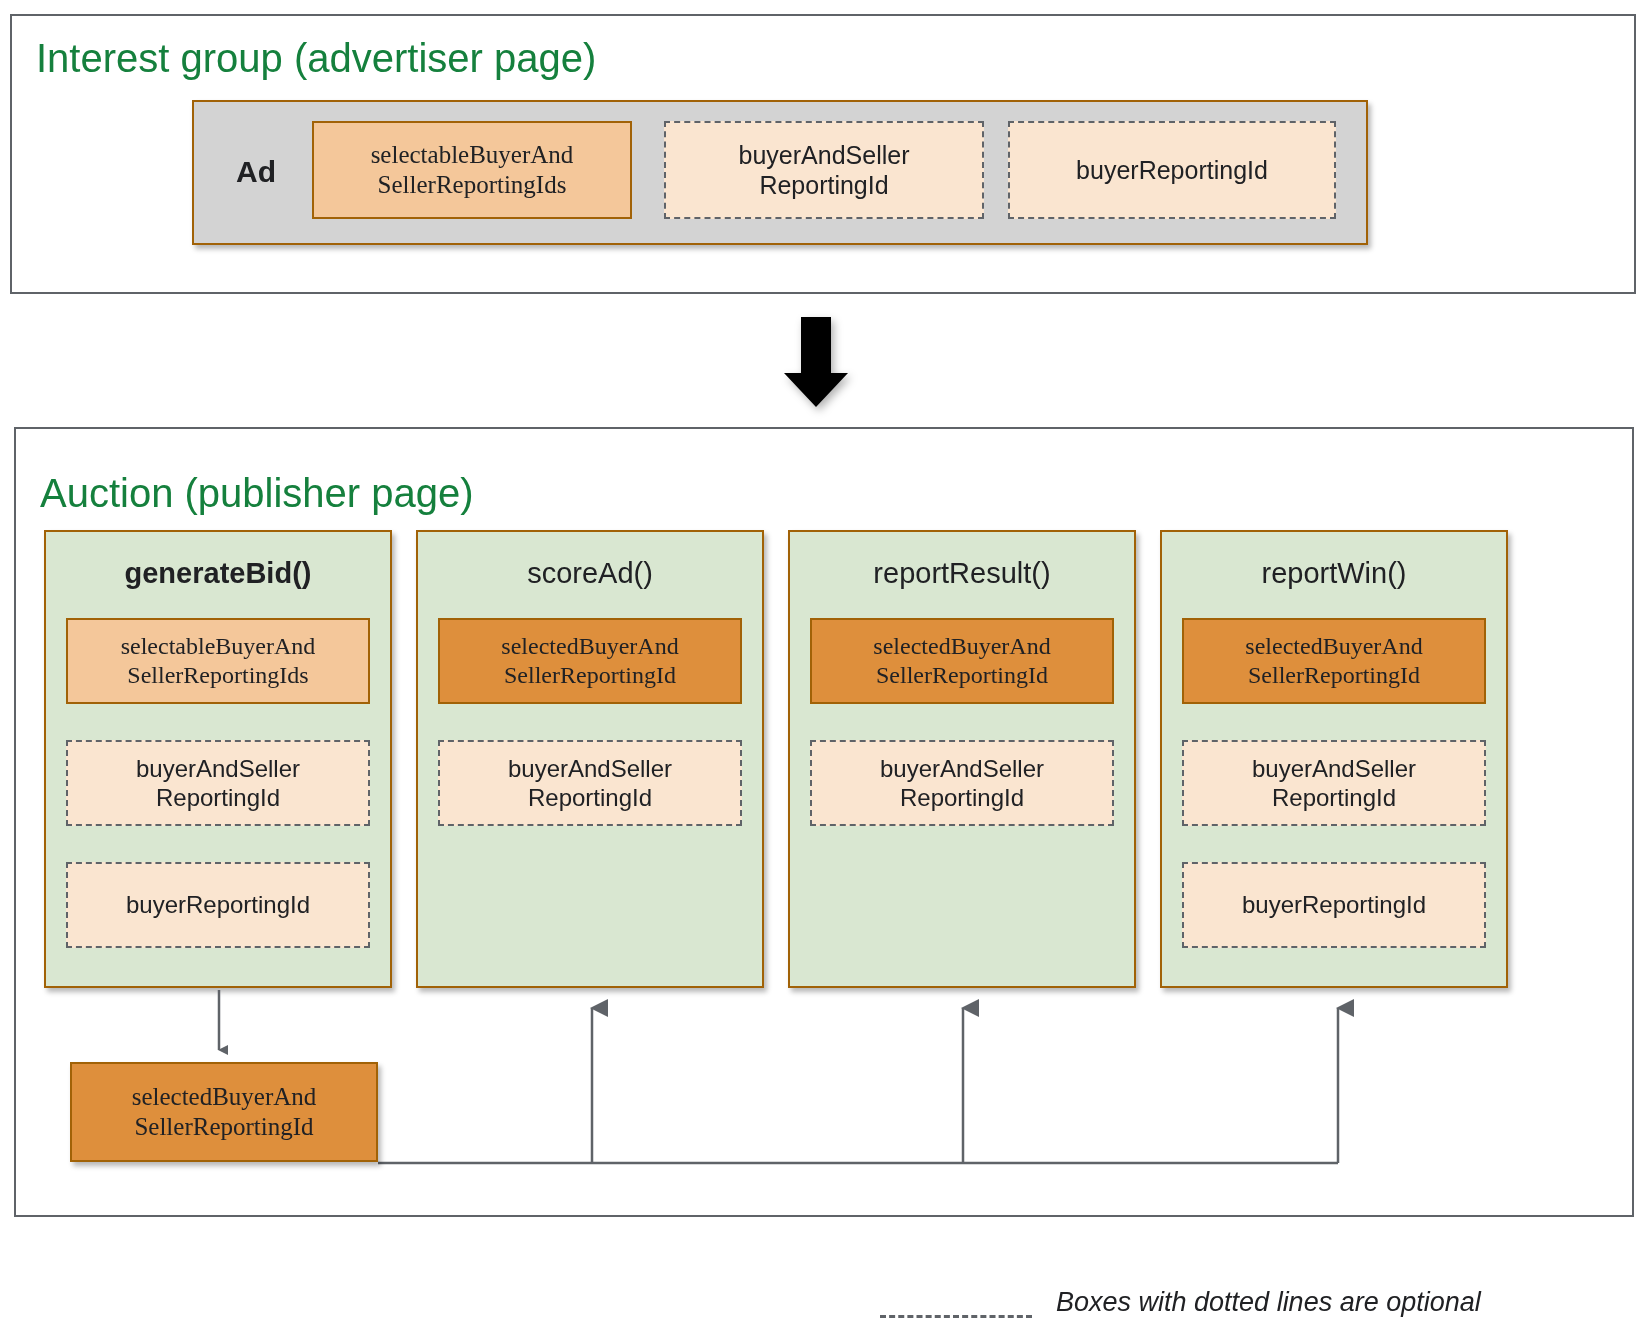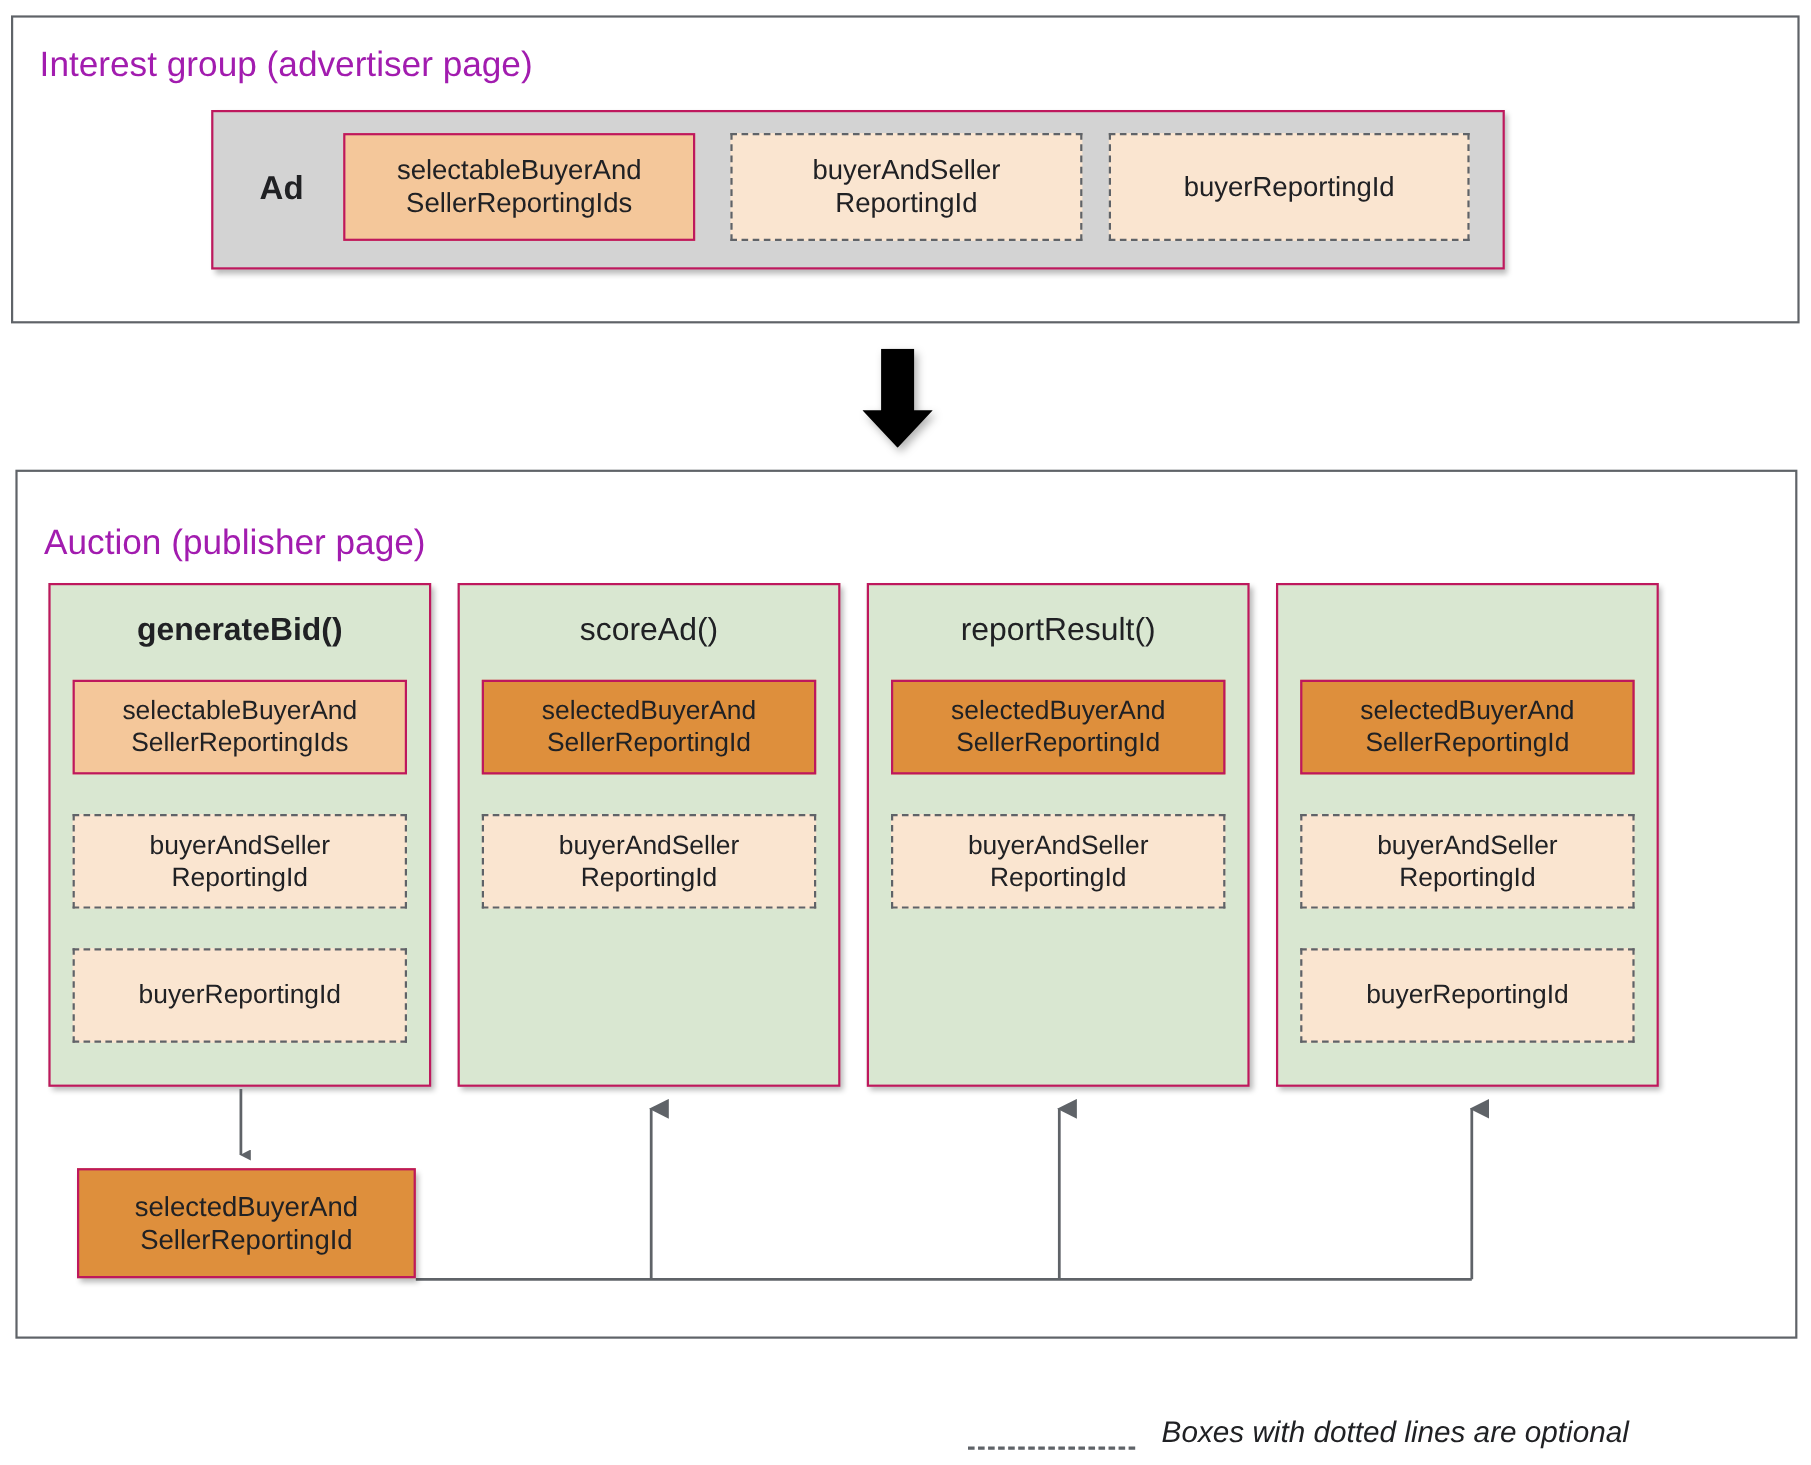--- a/index.html
+++ b/index.html
@@ -19,8 +19,8 @@
   #auction-panel{left:14px;top:427px;width:1620px;height:790px;}
 
   .panel-title{
-    position:absolute;font-size:32px;line-height:40px;
-    color:#a21caf;white-space:nowrap;
+    position:absolute;font-size:40px;line-height:40px;
+    color:#15803d;white-space:nowrap;
   }
   #interest-title{left:36px;top:38px;}
   #auction-title{left:40px;top:447px;margin-top:26px;}

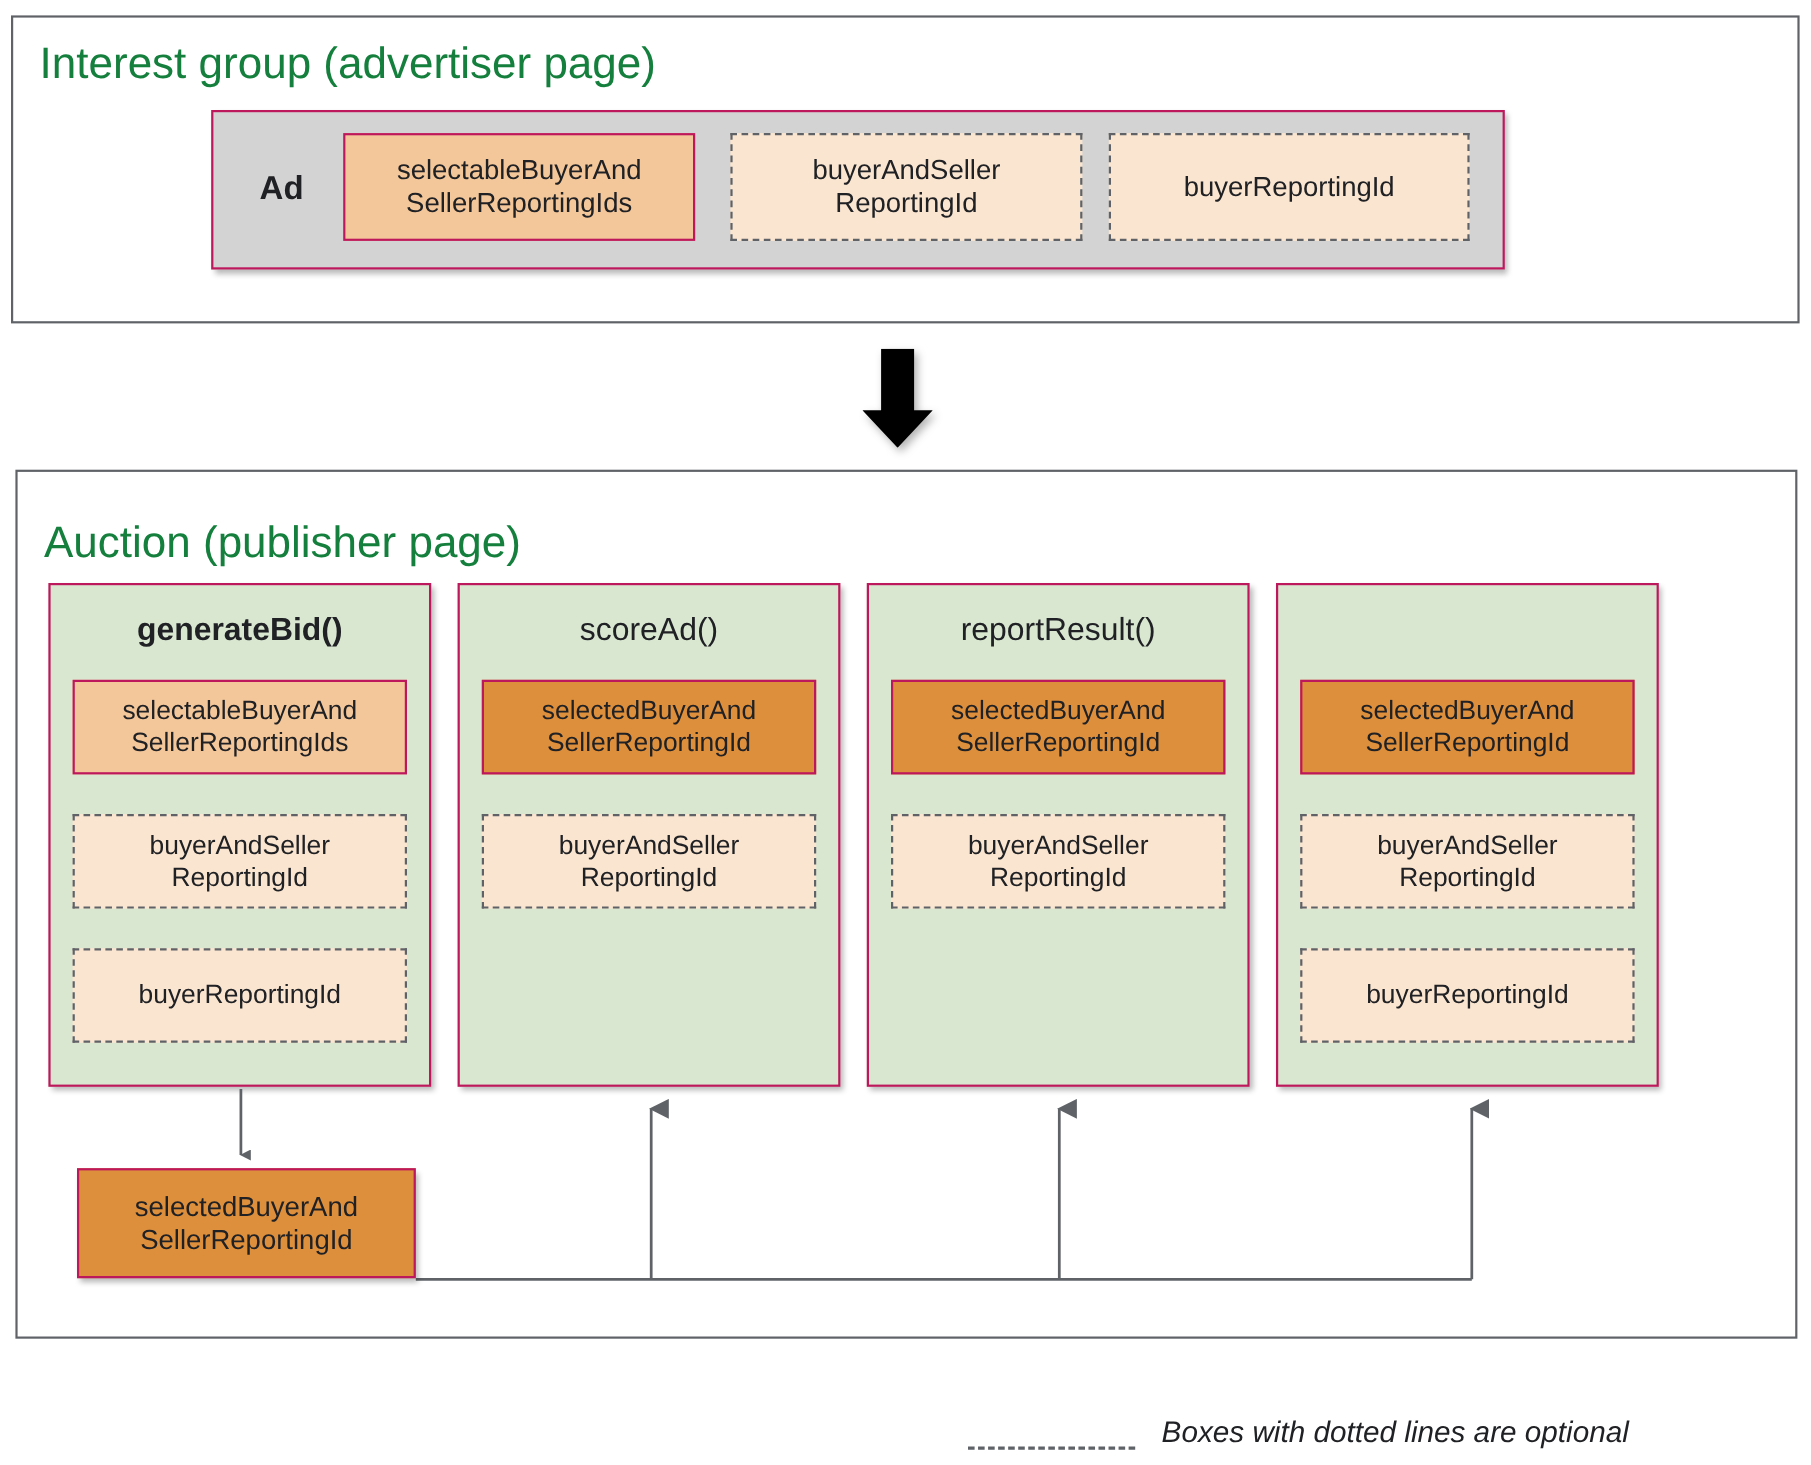--- a/index.html
+++ b/index.html
@@ -31,7 +31,7 @@
     display:flex;align-items:center;justify-content:center;
     text-align:center;line-height:1.22;
   }
-  .solid{border:2px solid #be185d;}
+  .solid{border:2px solid #a16207;font-family:Liberation Serif, serif;}
   .dashed{border:2px dashed #5f6368;}
   .shadow{box-shadow:3px 4px 5px rgba(0,0,0,0.28);}
 

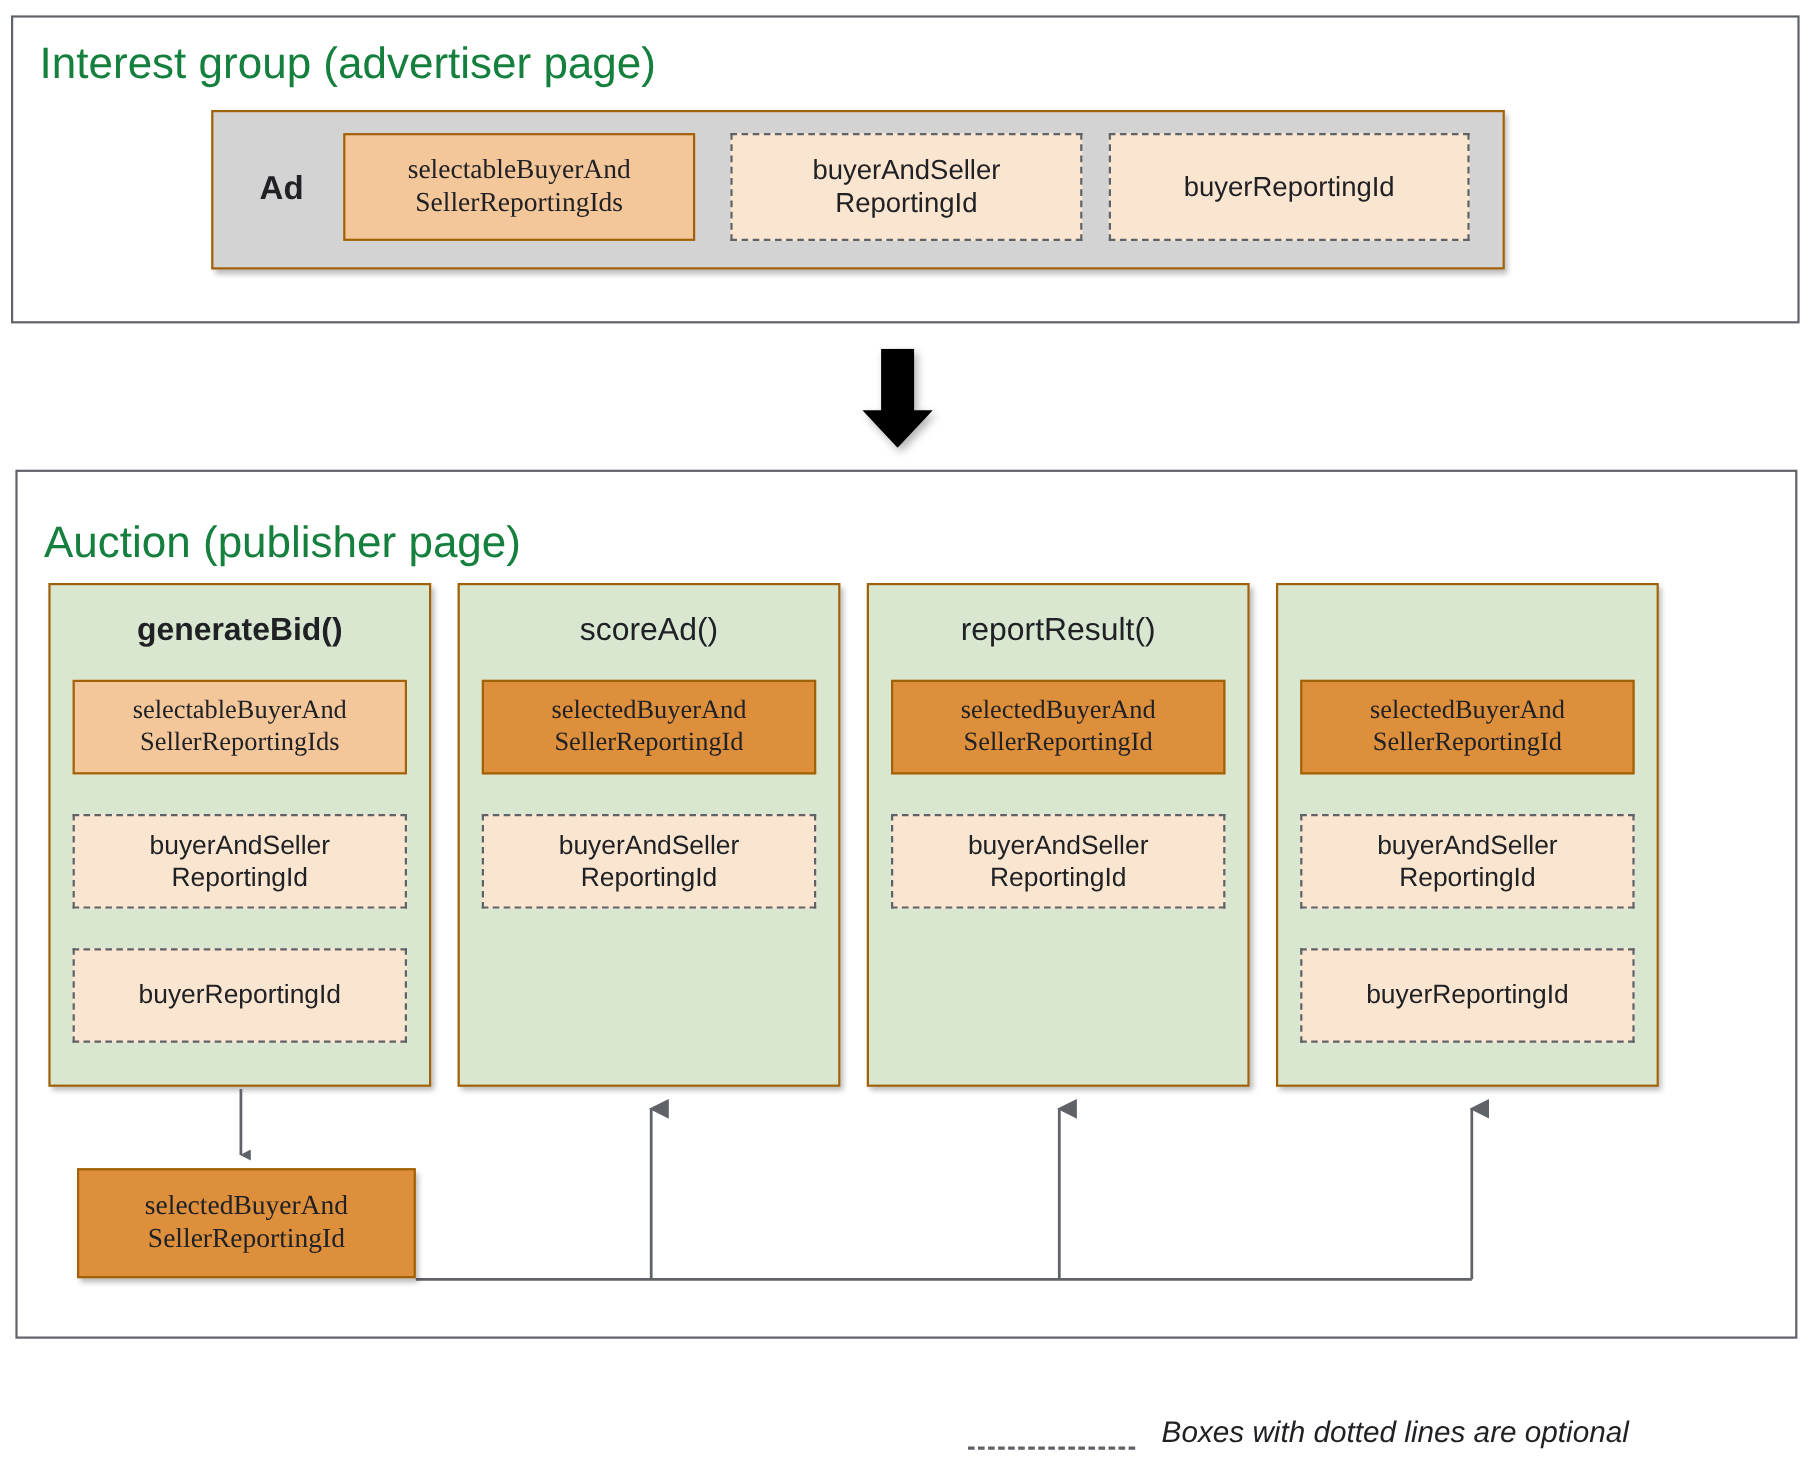--- a/index.html
+++ b/index.html
@@ -149,6 +149,7 @@
   <div class="col-title" id="title-generatebid">generateBid()</div>
   <div class="col-title" id="title-scoread">scoreAd()</div>
   <div class="col-title" id="title-reportresult">reportResult()</div>
+  <div class="col-title" id="title-reportwin">reportWin()</div>
 
   <div class="box inner inner-row1 in-c1 solid orange-light">
     <span>

